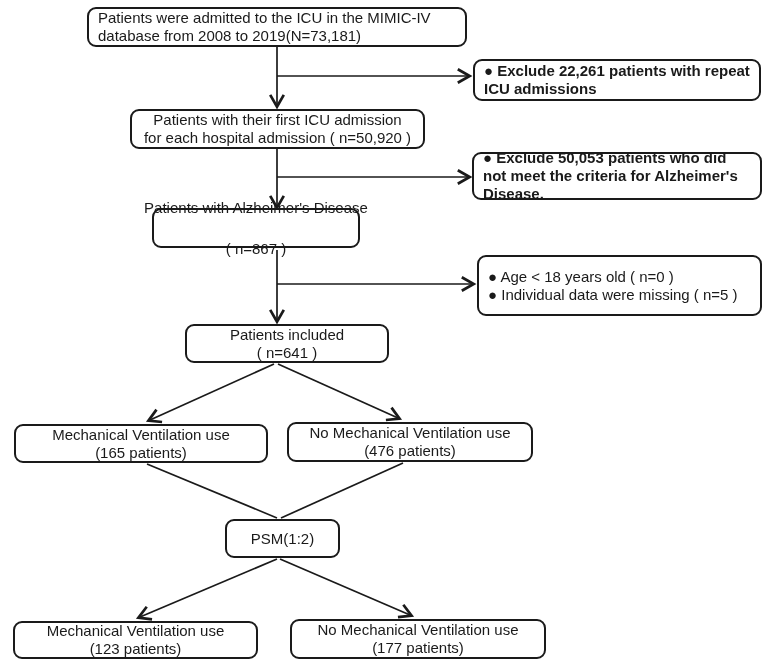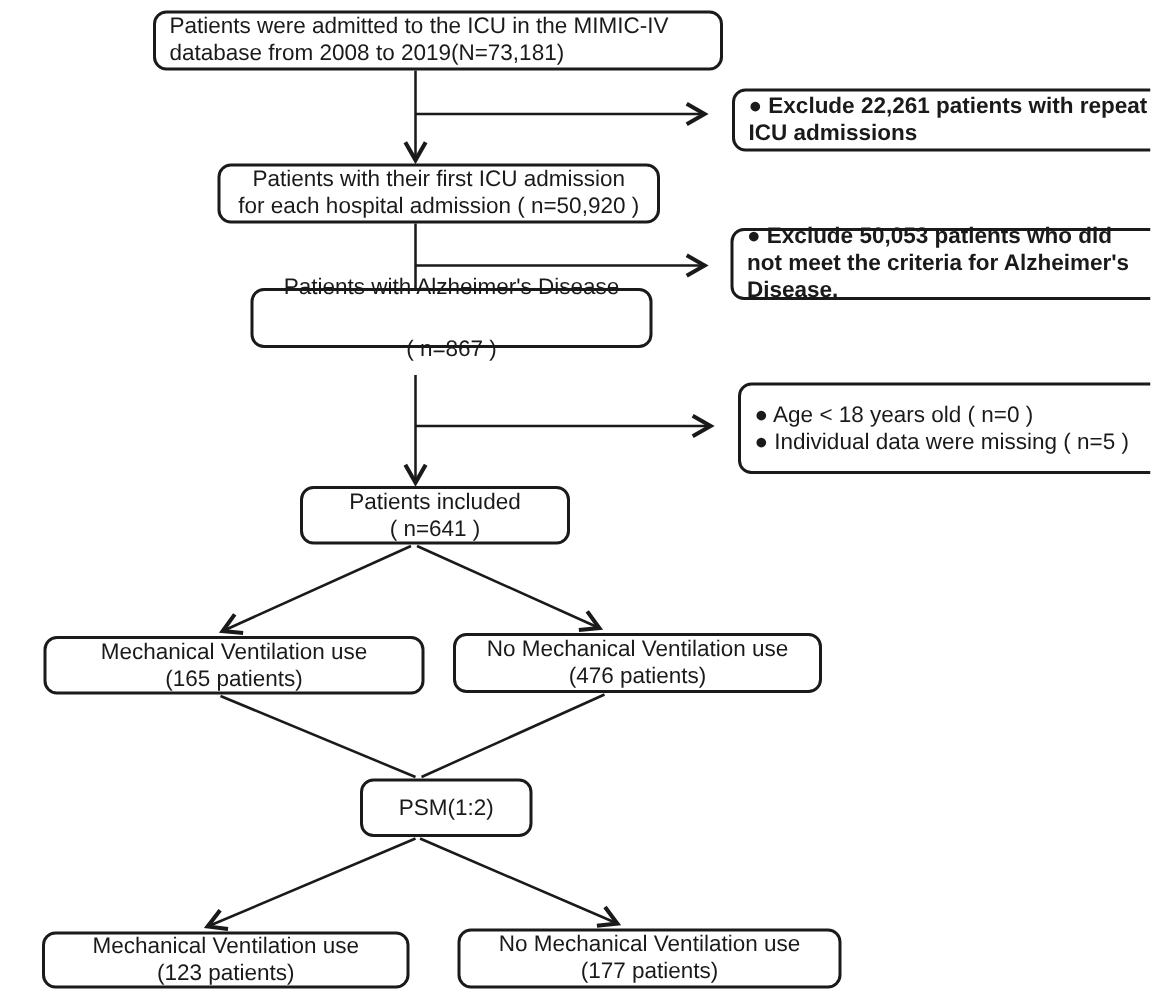--- a/index.html
+++ b/index.html
@@ -38,7 +38,6 @@
     align-items: center;
     text-align: center;
     padding: 2px 6px;
-    margin-left: 15px;
   }
   .node.left-align {
     align-items: flex-start;

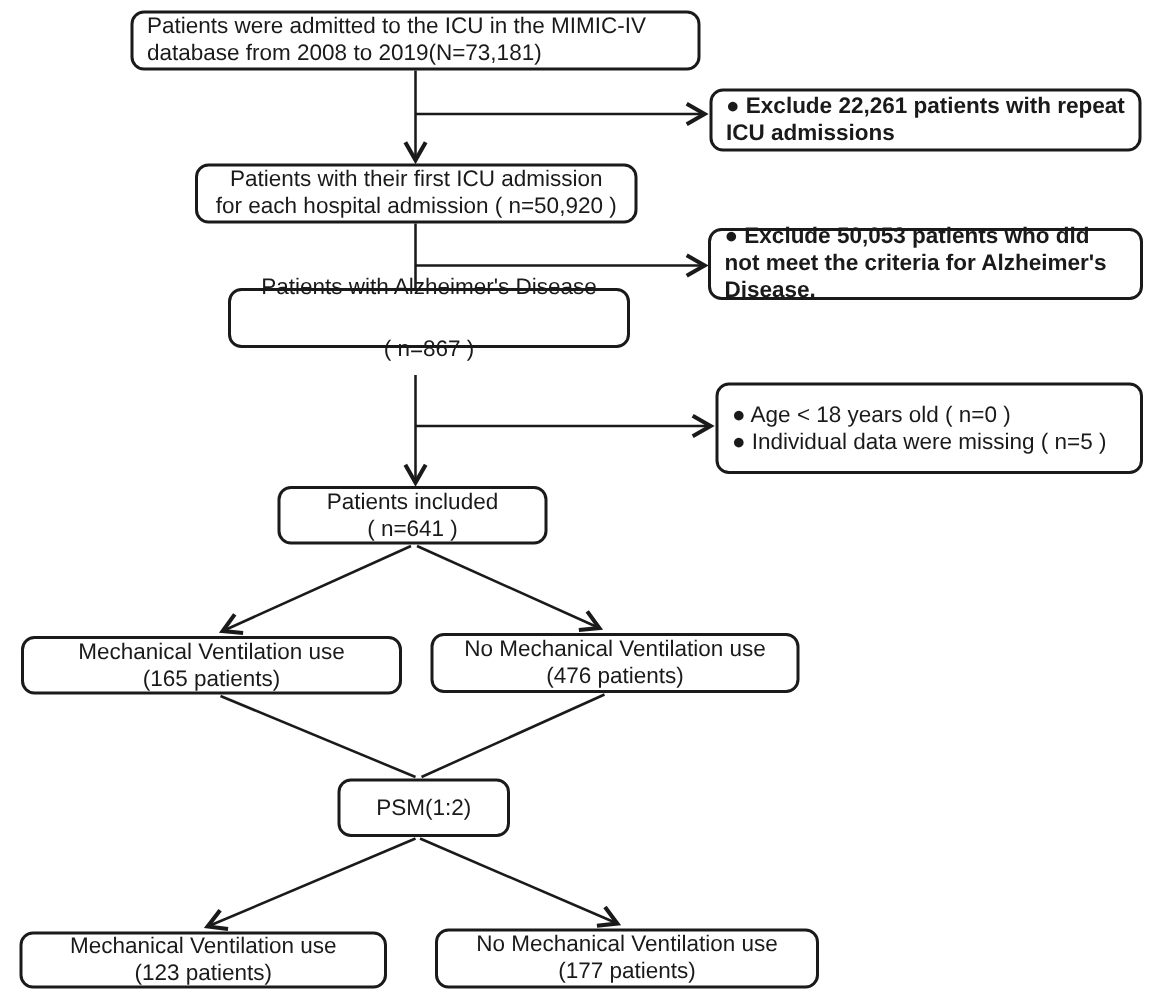--- a/index.html
+++ b/index.html
@@ -51,7 +51,7 @@
   
   .n-admitted    { left: 87px;  top: 7px;   width: 380px; height: 40px; }
   .n-first-icu   { left: 130px; top: 109px; width: 295px; height: 40px; }
-  .n-alzheimers  { left: 152px; top: 192px; width: 268px; height: 40px; gap: 23px; }
+  .n-alzheimers  { left: 152px; top: 208px; width: 208px; height: 40px; gap: 23px; }
   .n-included    { left: 185px; top: 324px; width: 180px; height: 39px; align-items: center; }
   .n-mv-pre      { left: 14px;  top: 424px; width: 254px; height: 39px; }
   .n-no-mv-pre   { left: 287px; top: 422px; width: 246px; height: 40px; }

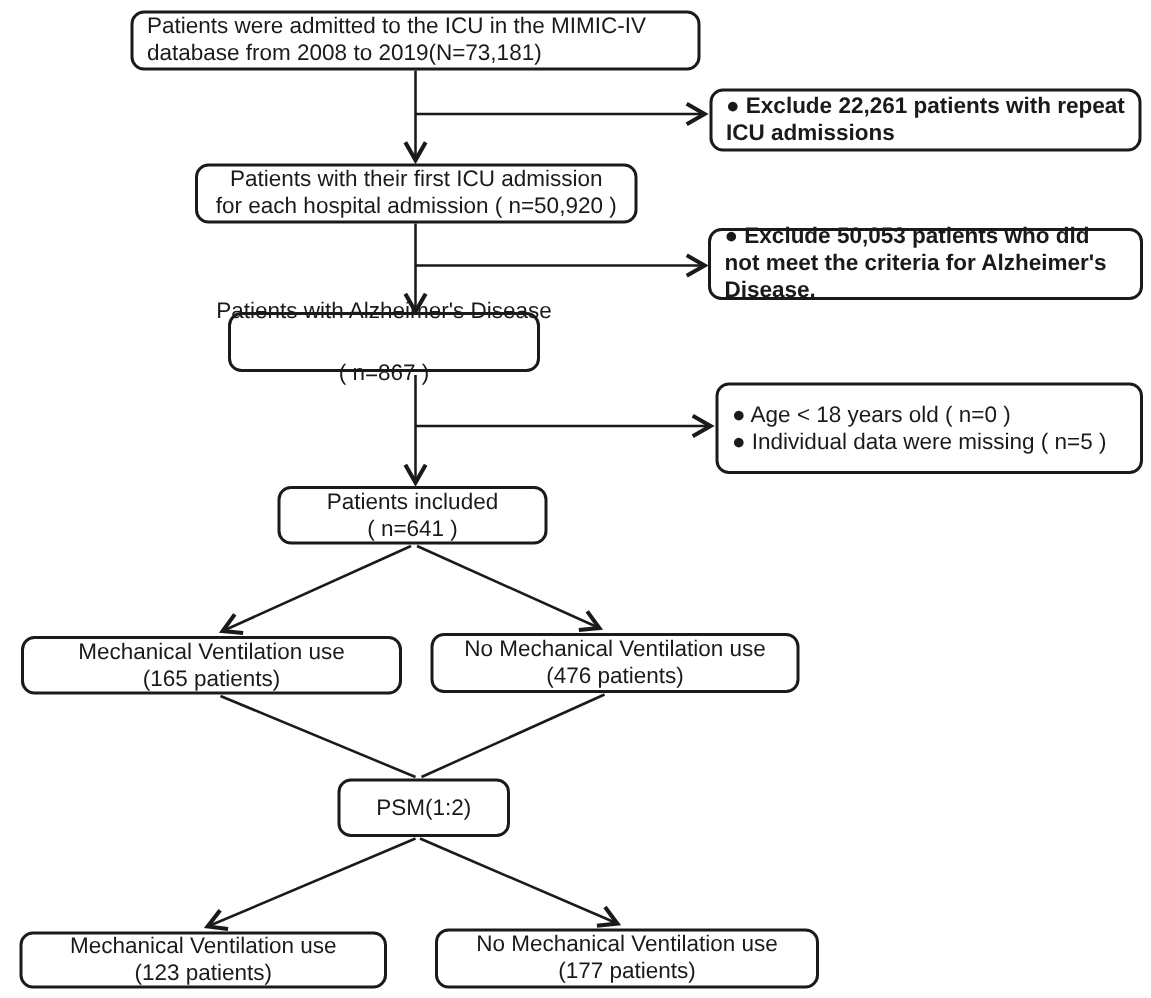--- a/index.html
+++ b/index.html
@@ -52,7 +52,7 @@
   .n-admitted    { left: 87px;  top: 7px;   width: 380px; height: 40px; }
   .n-first-icu   { left: 130px; top: 109px; width: 295px; height: 40px; }
   .n-alzheimers  { left: 152px; top: 208px; width: 208px; height: 40px; gap: 23px; }
-  .n-included    { left: 185px; top: 324px; width: 180px; height: 39px; align-items: center; }
+  .n-included    { left: 185px; top: 324px; width: 204px; height: 39px; align-items: center; }
   .n-mv-pre      { left: 14px;  top: 424px; width: 254px; height: 39px; }
   .n-no-mv-pre   { left: 287px; top: 422px; width: 246px; height: 40px; }
   .n-psm         { left: 225px; top: 519px; width: 115px; height: 39px; text-align: center; }

